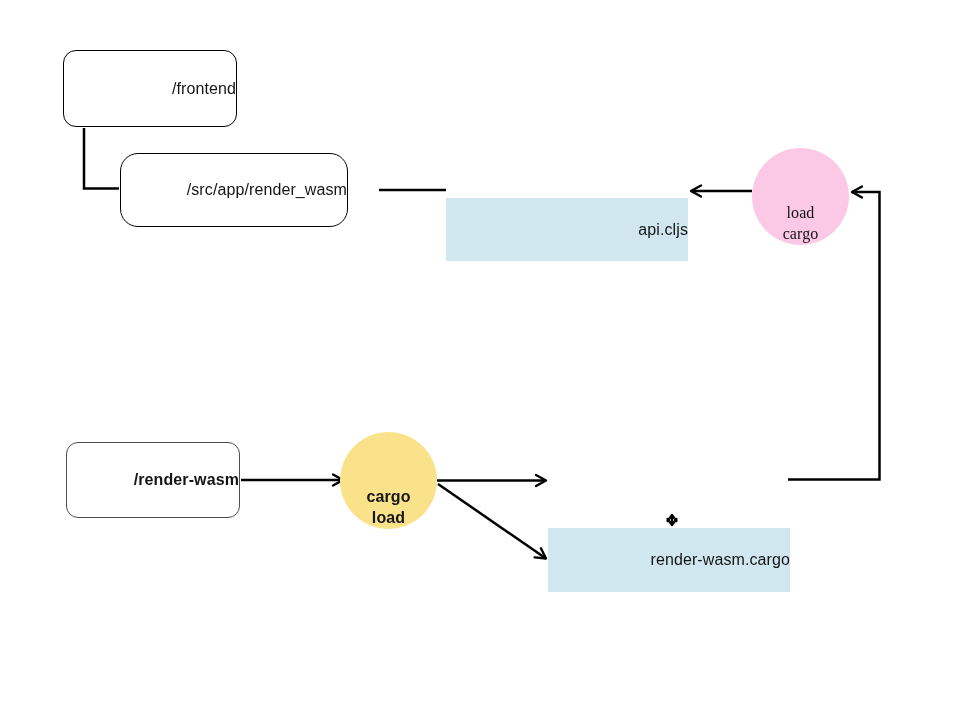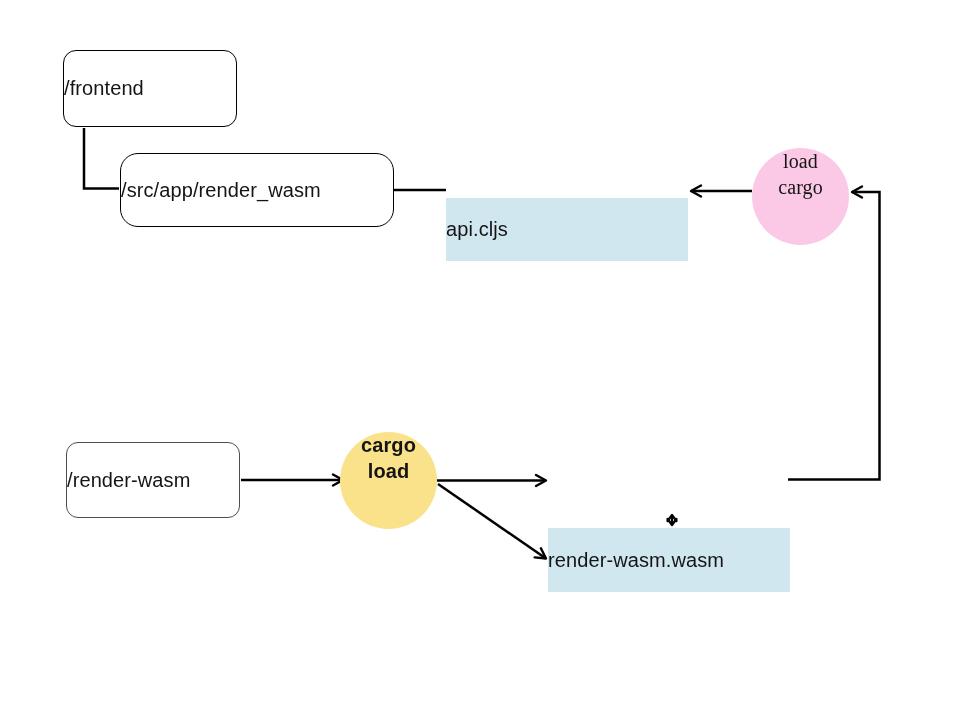--- a/index.html
+++ b/index.html
@@ -14,9 +14,9 @@
   #edges{position:absolute;left:0;top:0;width:974px;height:701px;}
   .node{
     position:absolute;
-    display:flex;align-items:center;justify-content:flex-start;
+    display:flex;align-items:center;justify-content:flex-end;
     text-align:center;
-    font-size:20px;
+    font-size:16px;
     letter-spacing:0.1px;
     box-sizing:border-box;
   }

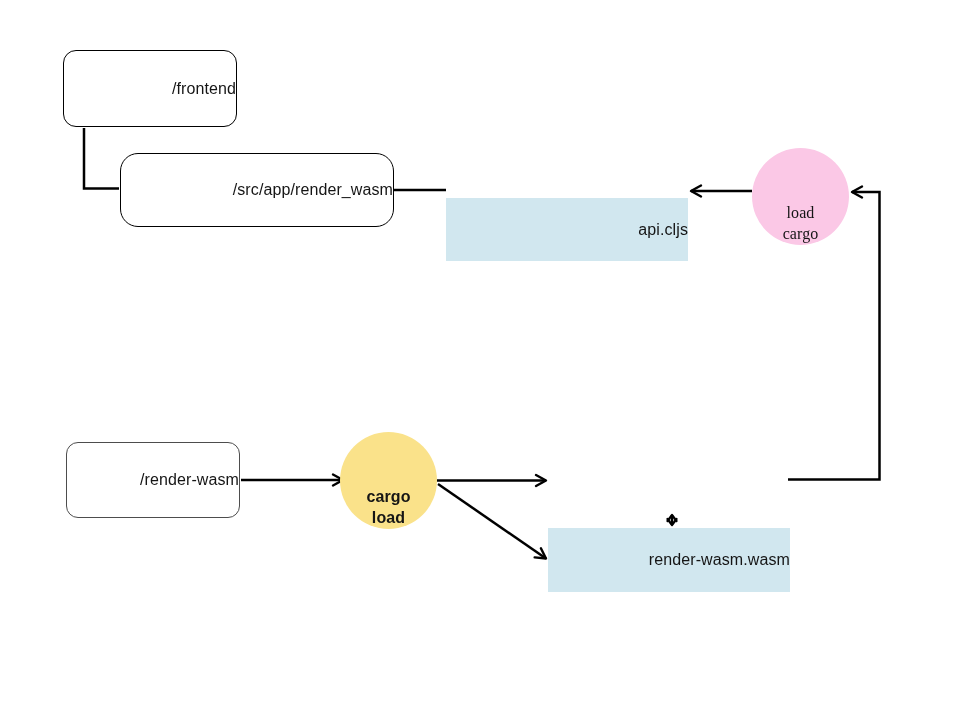--- a/index.html
+++ b/index.html
@@ -33,7 +33,7 @@
 
   
   #n-frontend       {left:63px;  top:50px;  width:174px; height:77px; border-radius:13px;}
-  #n-src            {left:120px; top:153px; width:274px; height:74px; border-radius:18px;}
+  #n-src            {left:120px; top:153px; width:228px; height:74px; border-radius:18px;}
   #n-api            {left:446px; top:159px; width:242px; height:63px;margin-top:39px;}
   #n-load           {left:752px; top:148px; width:97px;  height:97px;}
   #n-renderwasm-dir {left:66px;  top:442px; width:174px; height:76px;}

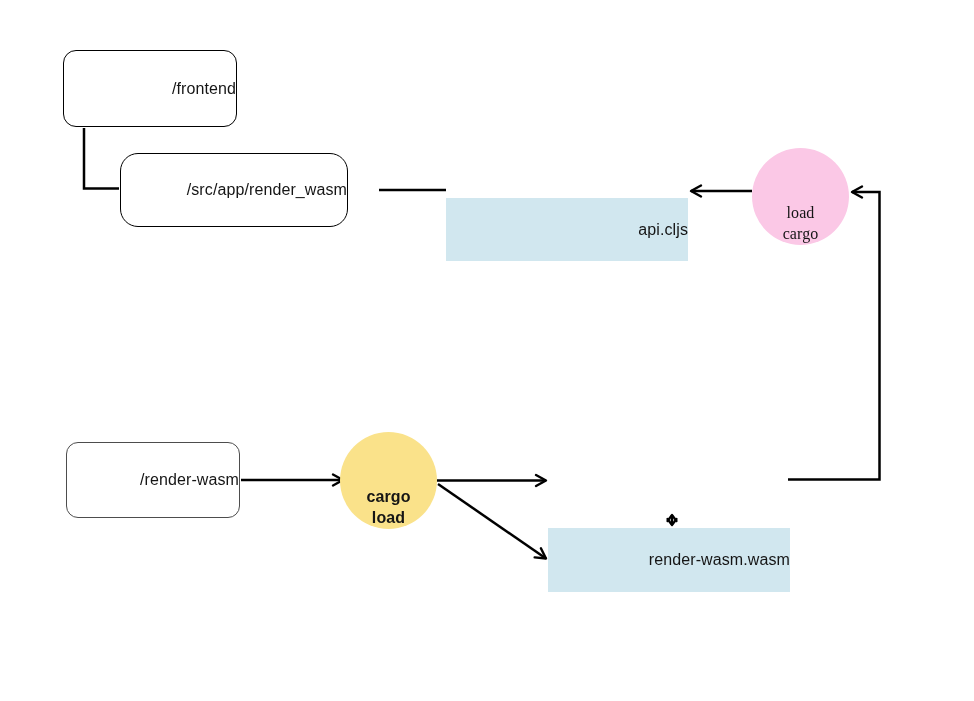--- a/index.html
+++ b/index.html
@@ -25,7 +25,7 @@
     border:1.6px solid #000000;
     border-radius:14px;
   }
-  .rounded.gray{border:1.4px solid #4d4d4d;border-radius:12px;}
+  .rounded.gray{border:1.4px solid #4d4d4d;border-radius:12px;font-weight:bold;}
   .rect-blue{background:#d1e7ef;}
   .circle{border-radius:50%;flex-direction:column;line-height:1.3;}
   .circle.pink{background:#fbc8e6;font-family:Liberation Serif, serif;}

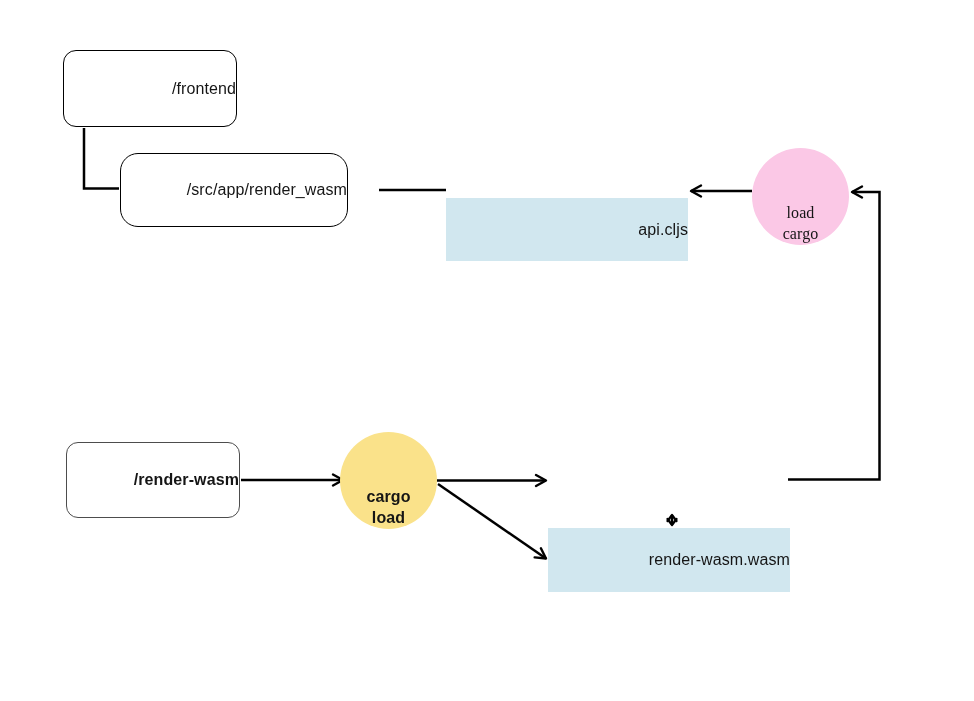--- a/index.html
+++ b/index.html
@@ -95,7 +95,7 @@
 
 
   <div id="n-wasm" class="node rect-blue">
-    <span>render-wasm.wasm</span>
+    <span>render-wasm.cargo</span>
   </div>
 
 </div>

